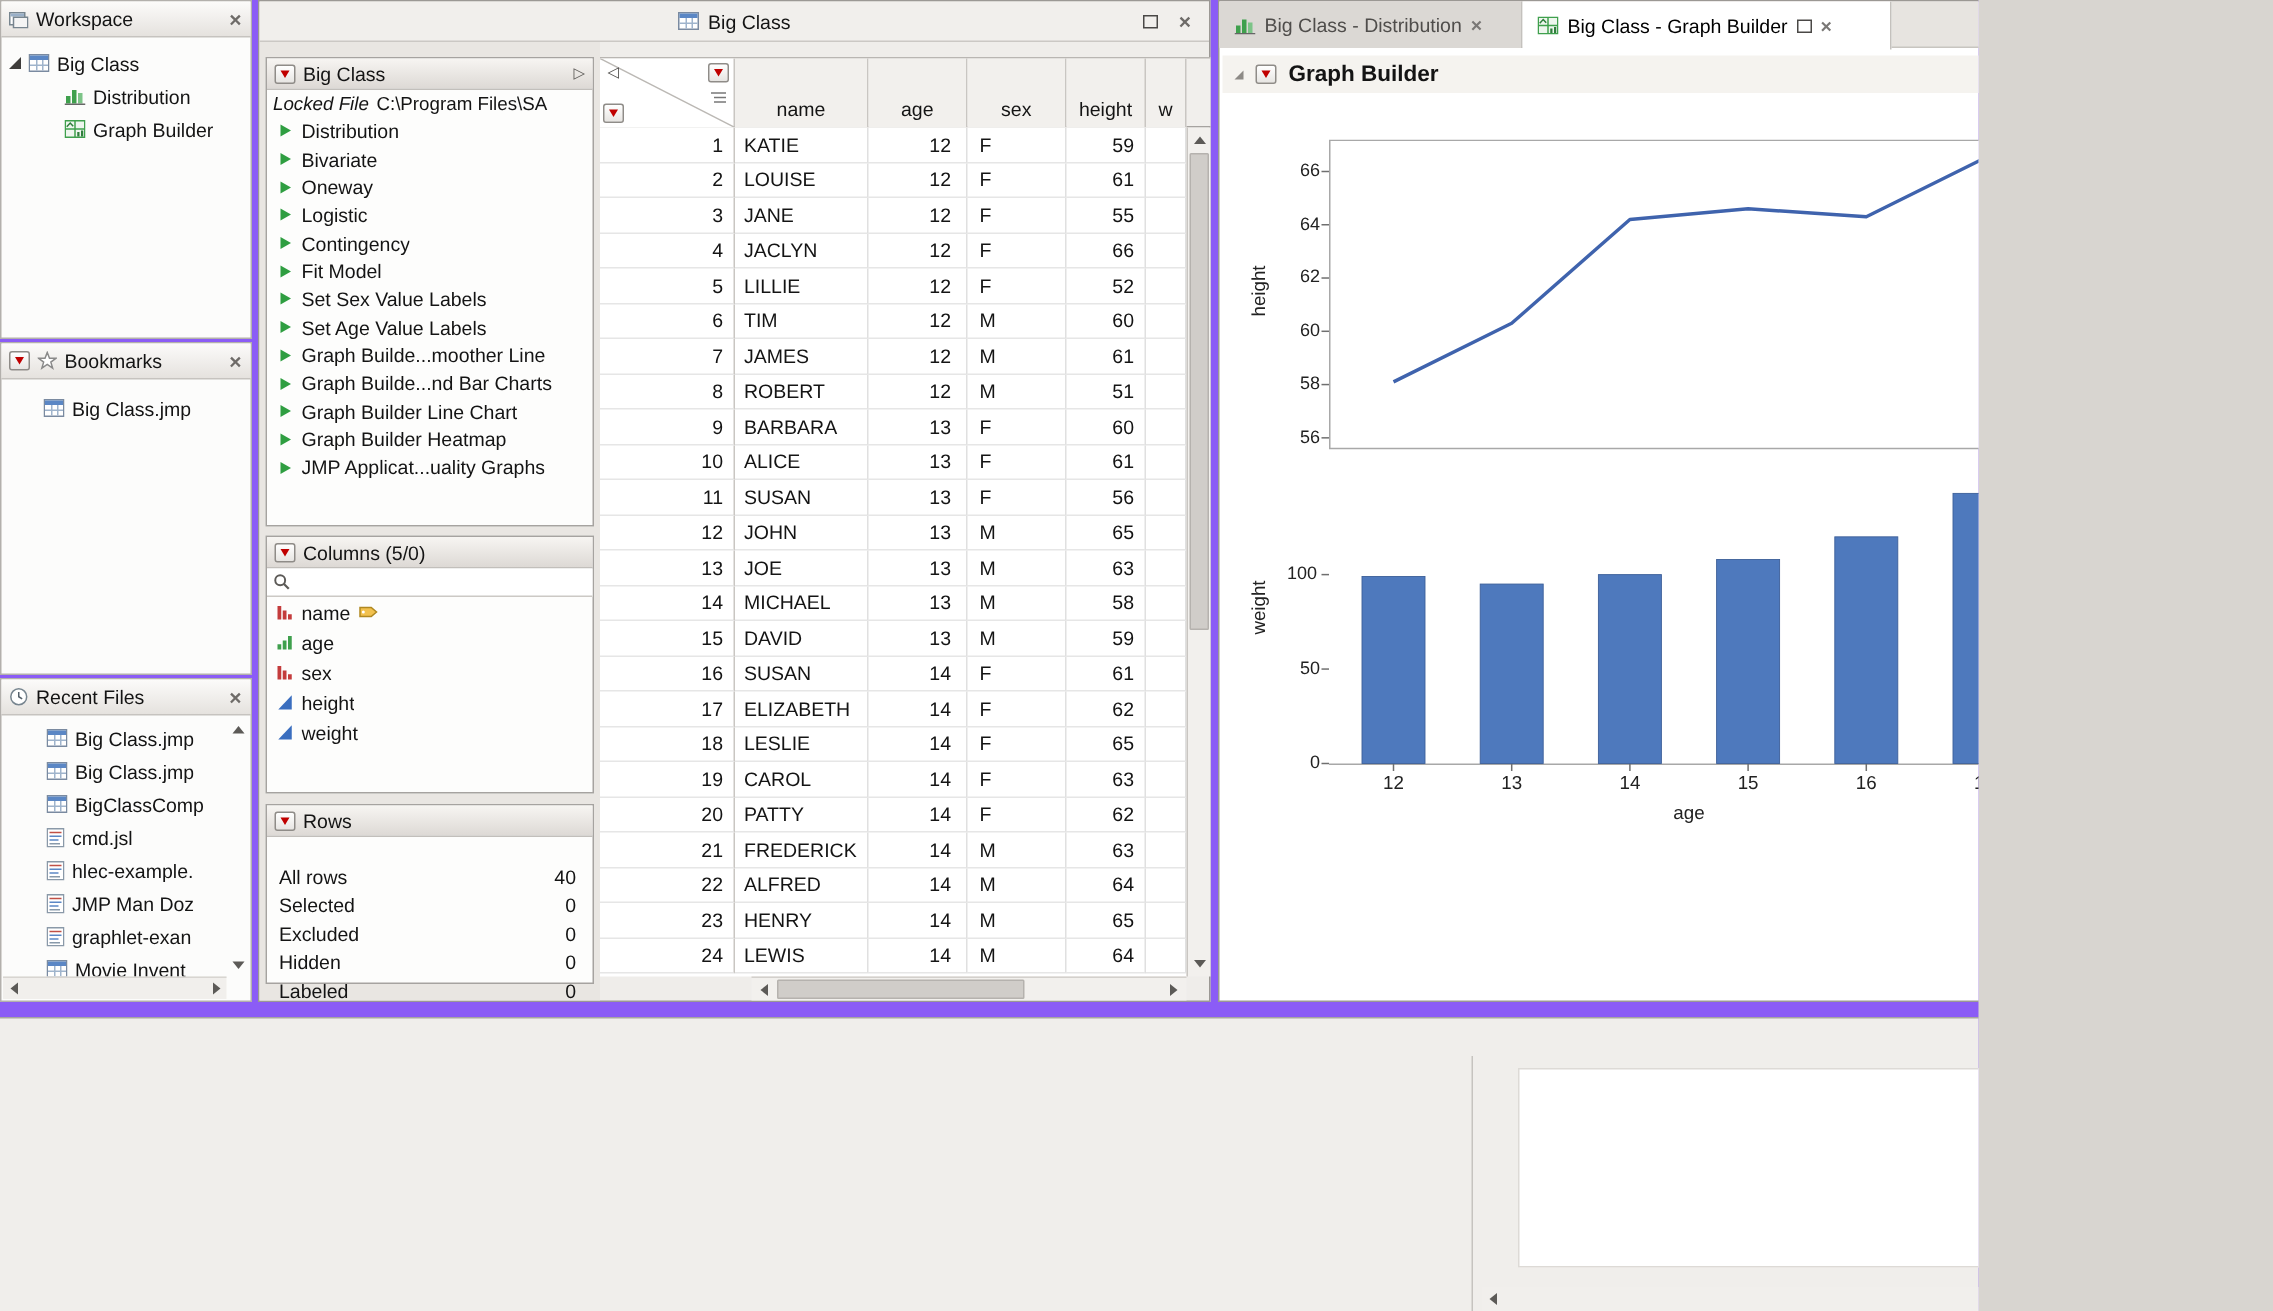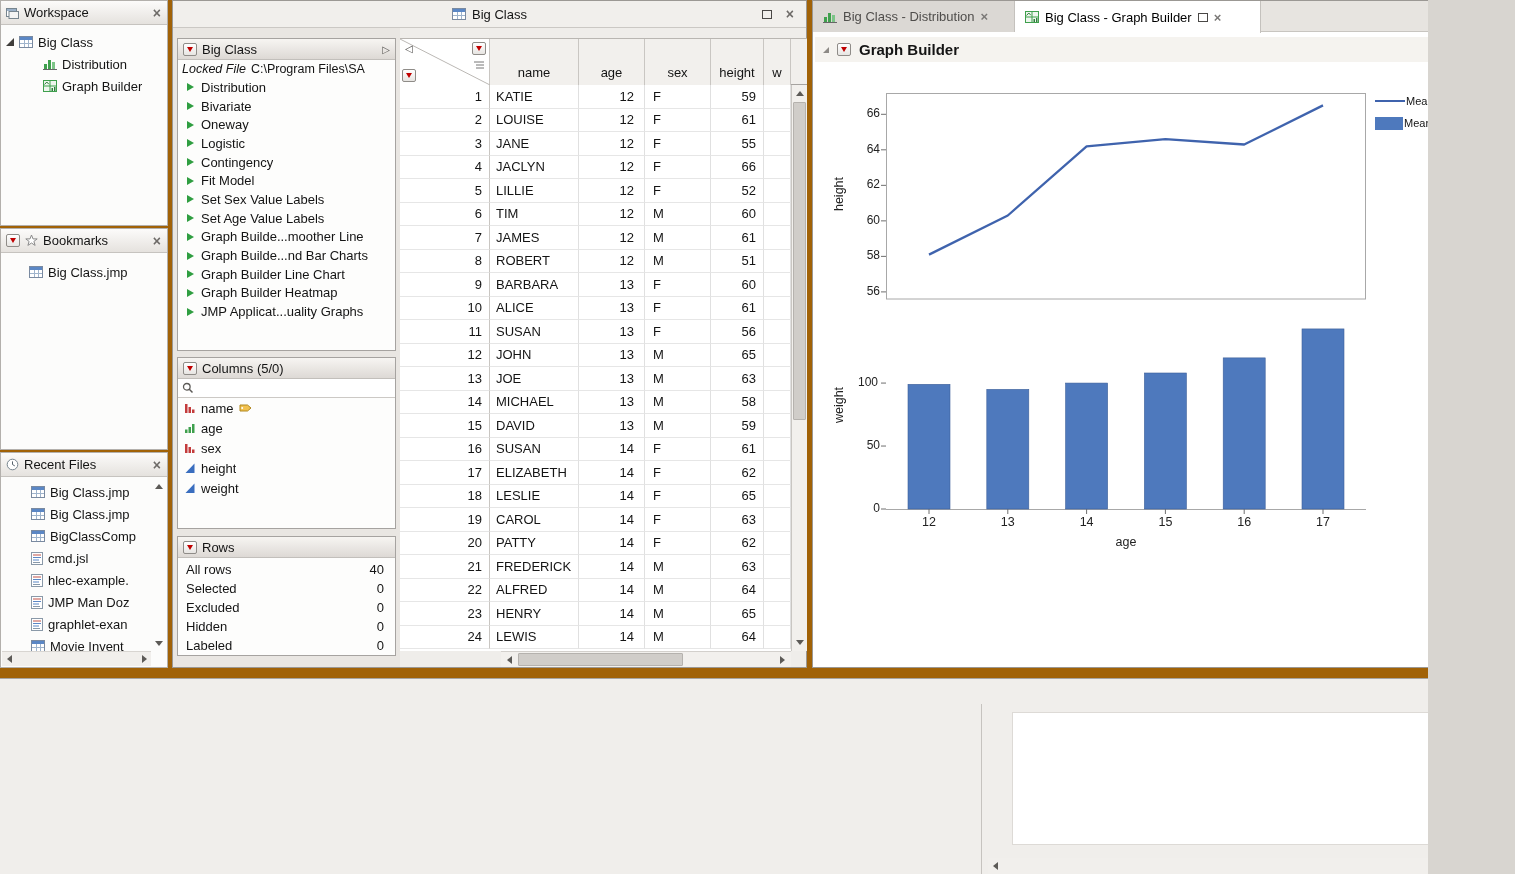--- a/index.html
+++ b/index.html
@@ -4,7 +4,7 @@
 <style>
   *{margin:0;padding:0;box-sizing:border-box}
   body{background:#d8d5d0}
-  .screen{position:relative;width:1428px;height:874px;background:#a16207;
+  .screen{position:relative;width:1319px;height:874px;background:#8b5cf6;
     font-family:"Liberation Sans","DejaVu Sans",sans-serif;font-size:13px;color:#141414;overflow:hidden}
   .lbl{white-space:nowrap;overflow:hidden}
   .icn{display:inline-flex;flex:none;align-items:center;justify-content:center;line-height:0}

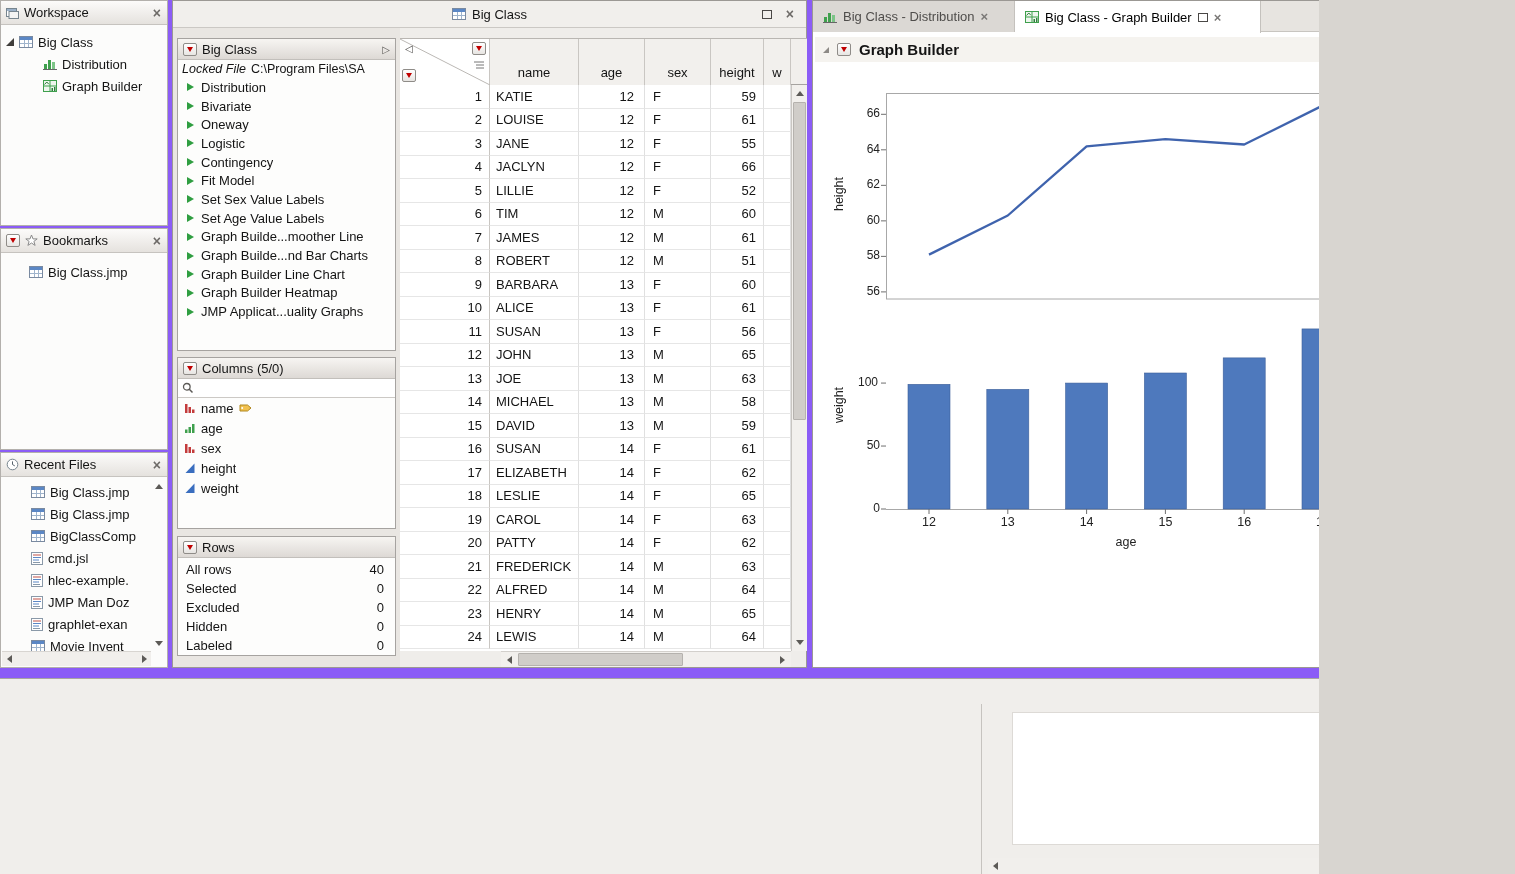--- a/index.html
+++ b/index.html
@@ -62,7 +62,7 @@
   .script-item{height:18.7px;display:flex;align-items:center;gap:7px;padding-left:9px}
   .searchbox{height:19px;border-bottom:1px solid #ccc9c5;background:#fff;display:flex;align-items:center;padding:0 4px}
   .col-item{height:20px;display:flex;align-items:center;gap:5px;padding-left:6px}
-  #rows-stats{padding-top:2px}
+  #rows-stats{padding-top:17px}
   .row-stat{height:19px;display:flex;align-items:center;padding:0 11px 0 8px}
   .row-stat .lbl{flex:1}
   .row-stat .val{flex:none}

